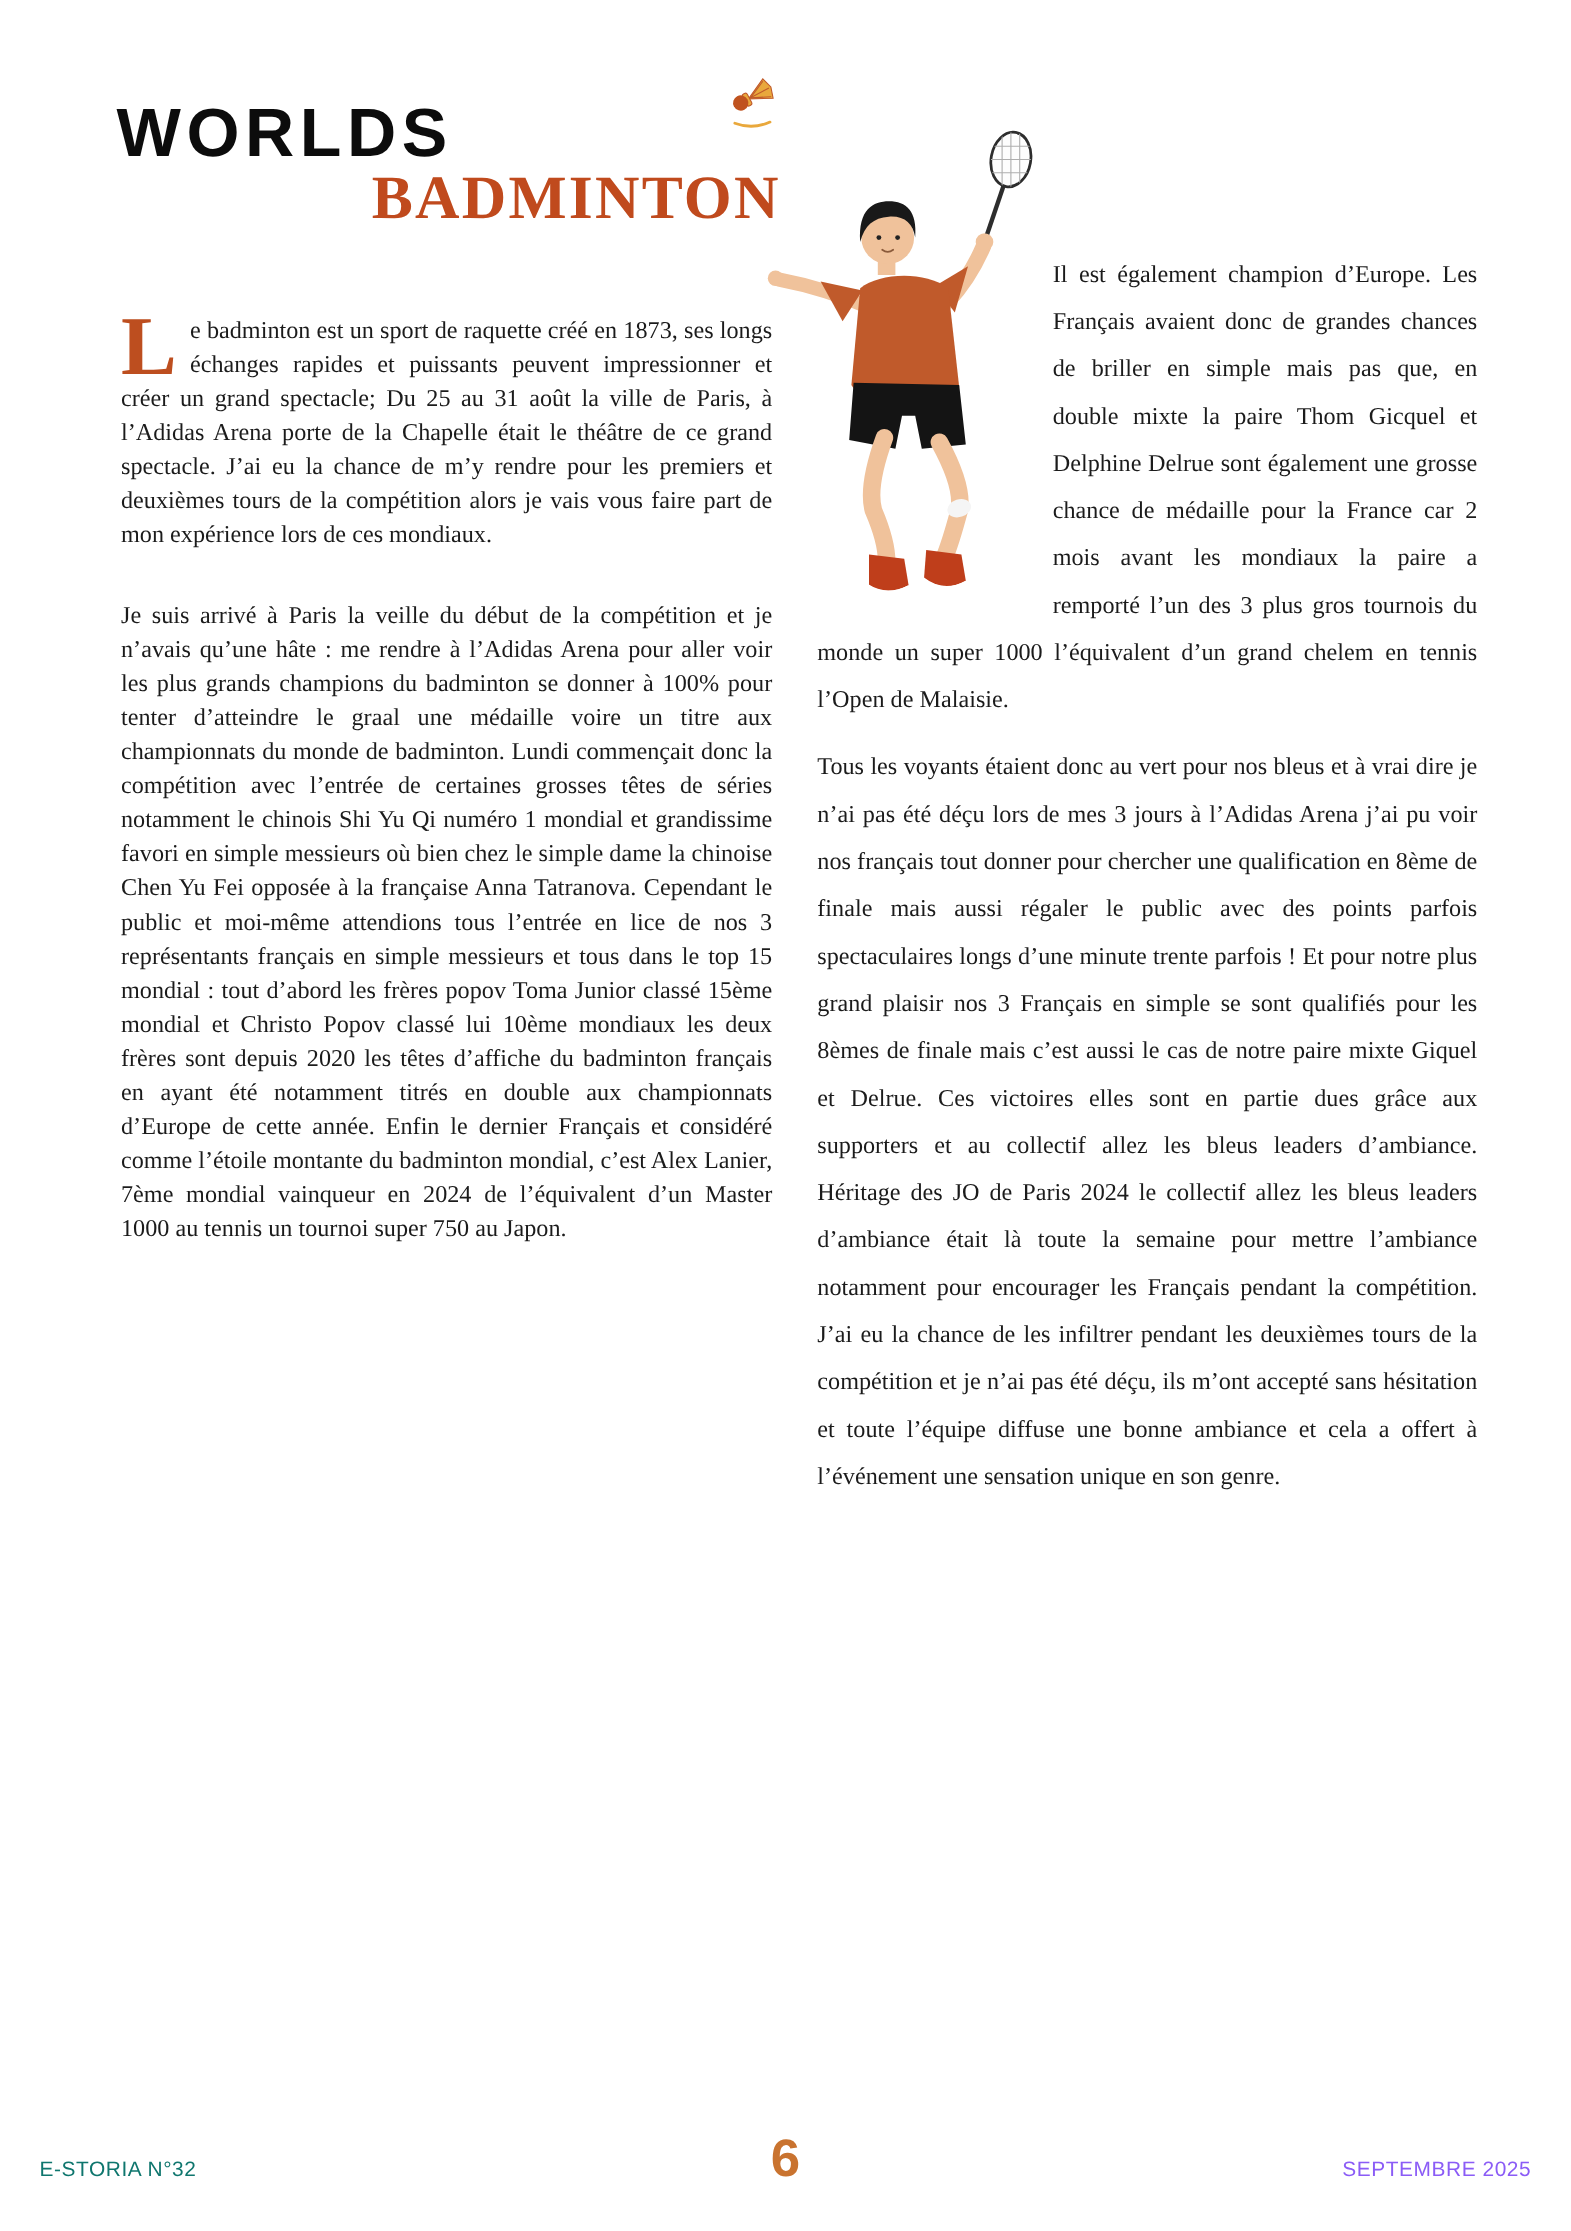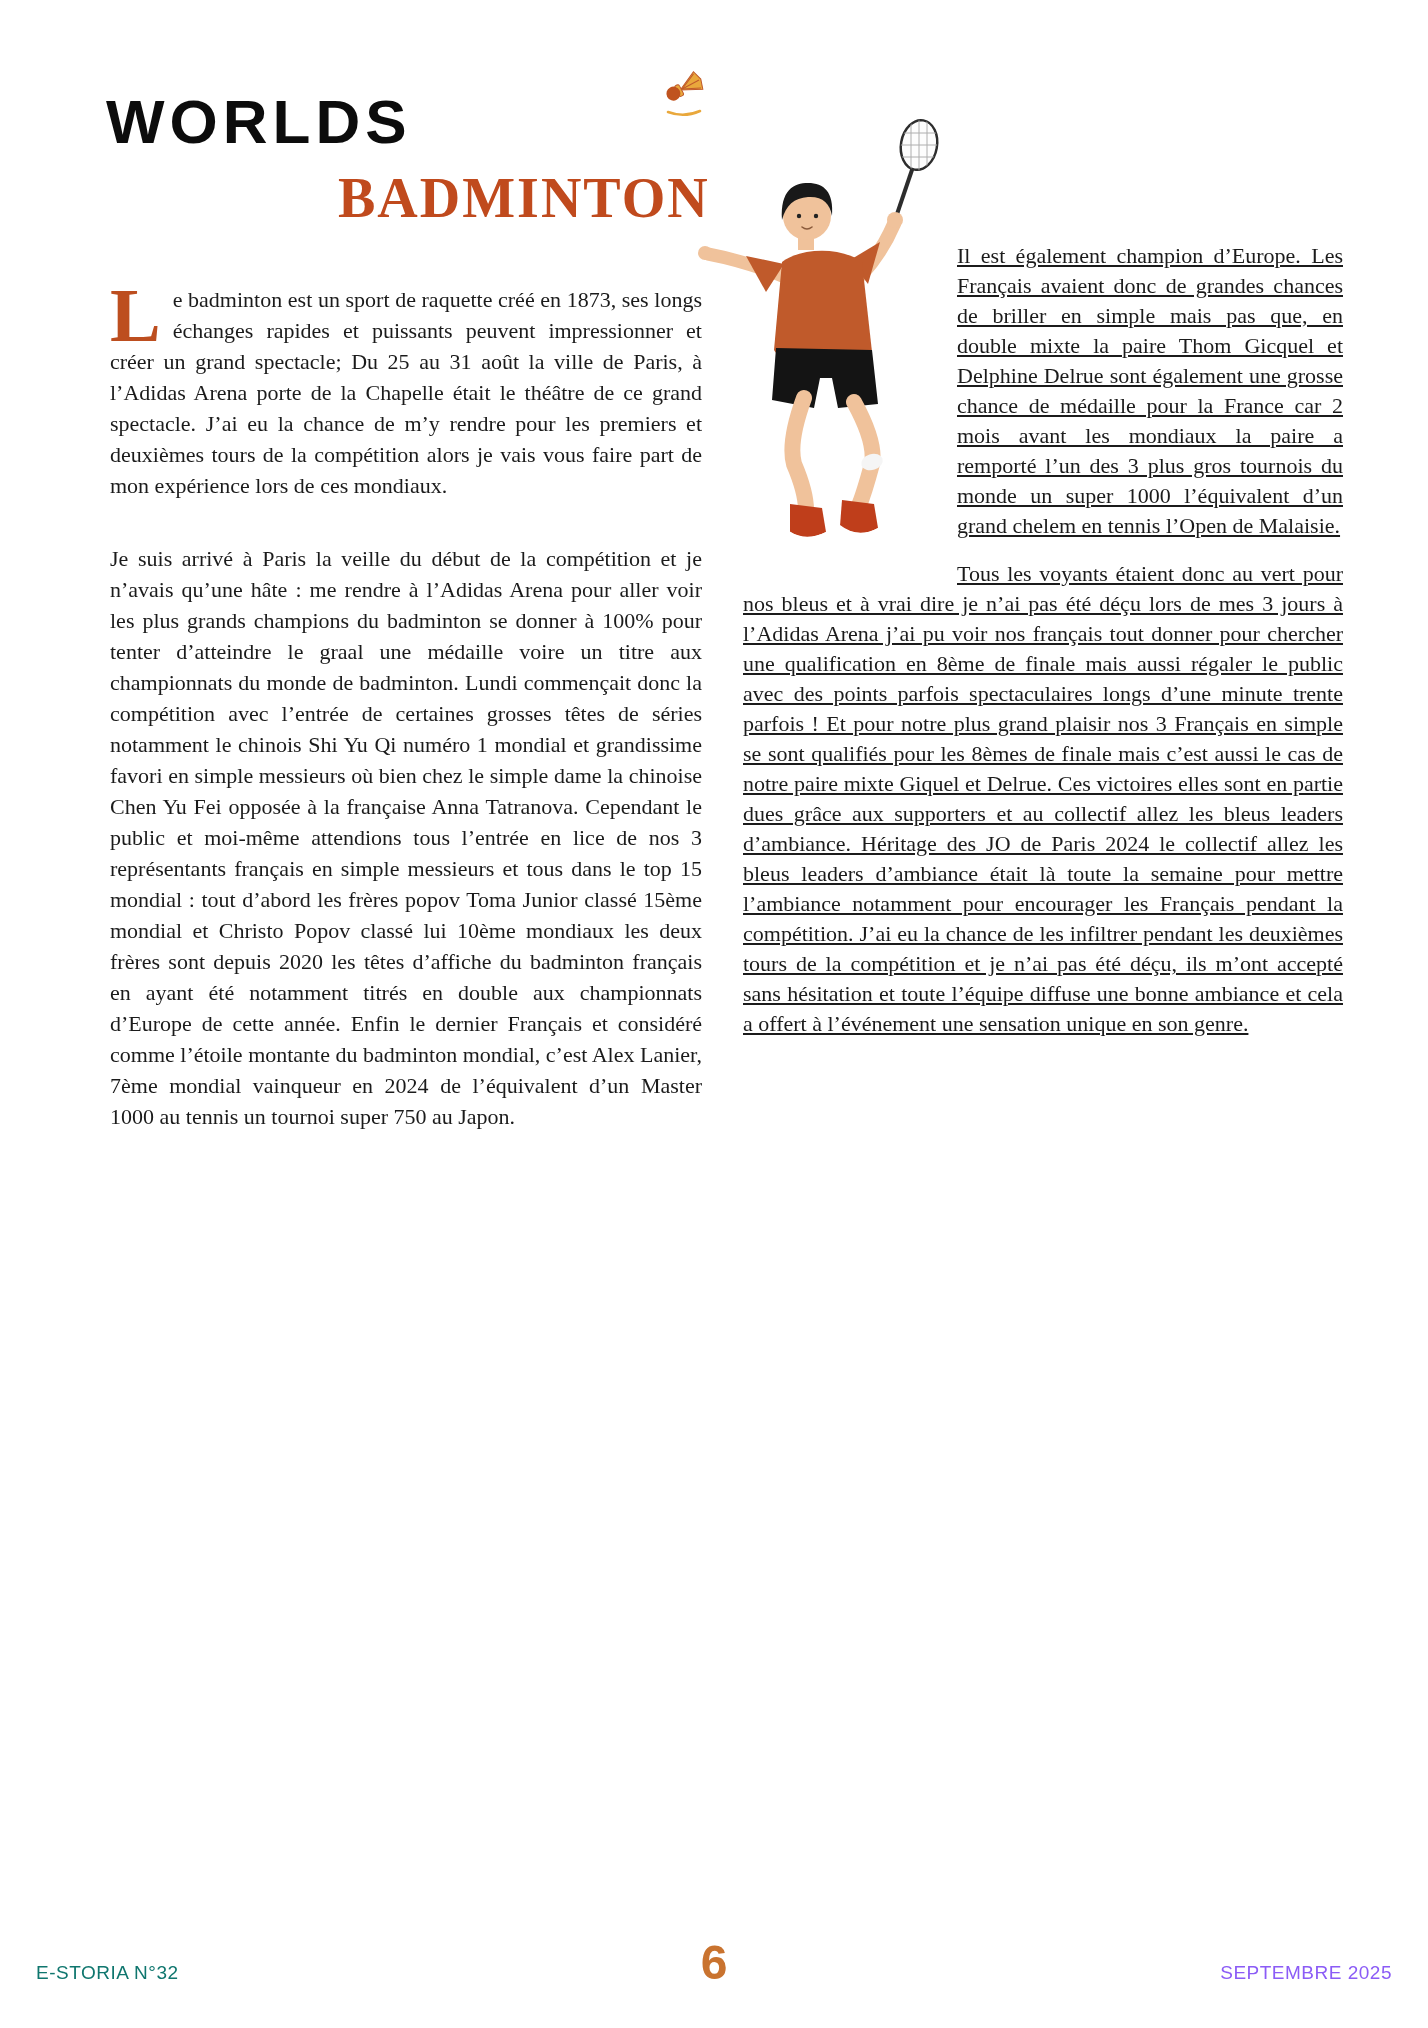--- a/index.html
+++ b/index.html
@@ -15,7 +15,7 @@
     font-size:62px; letter-spacing:5px; color:#0c0c0c;
   }
   .title {
-    position:absolute; left:338px; top:166px;
+    position:absolute; left:338px; top:148px;
     font-family:"Liberation Serif", serif; font-weight:700;
     font-size:56px; letter-spacing:2px; color:#C04A1D;text-align:center;
   }

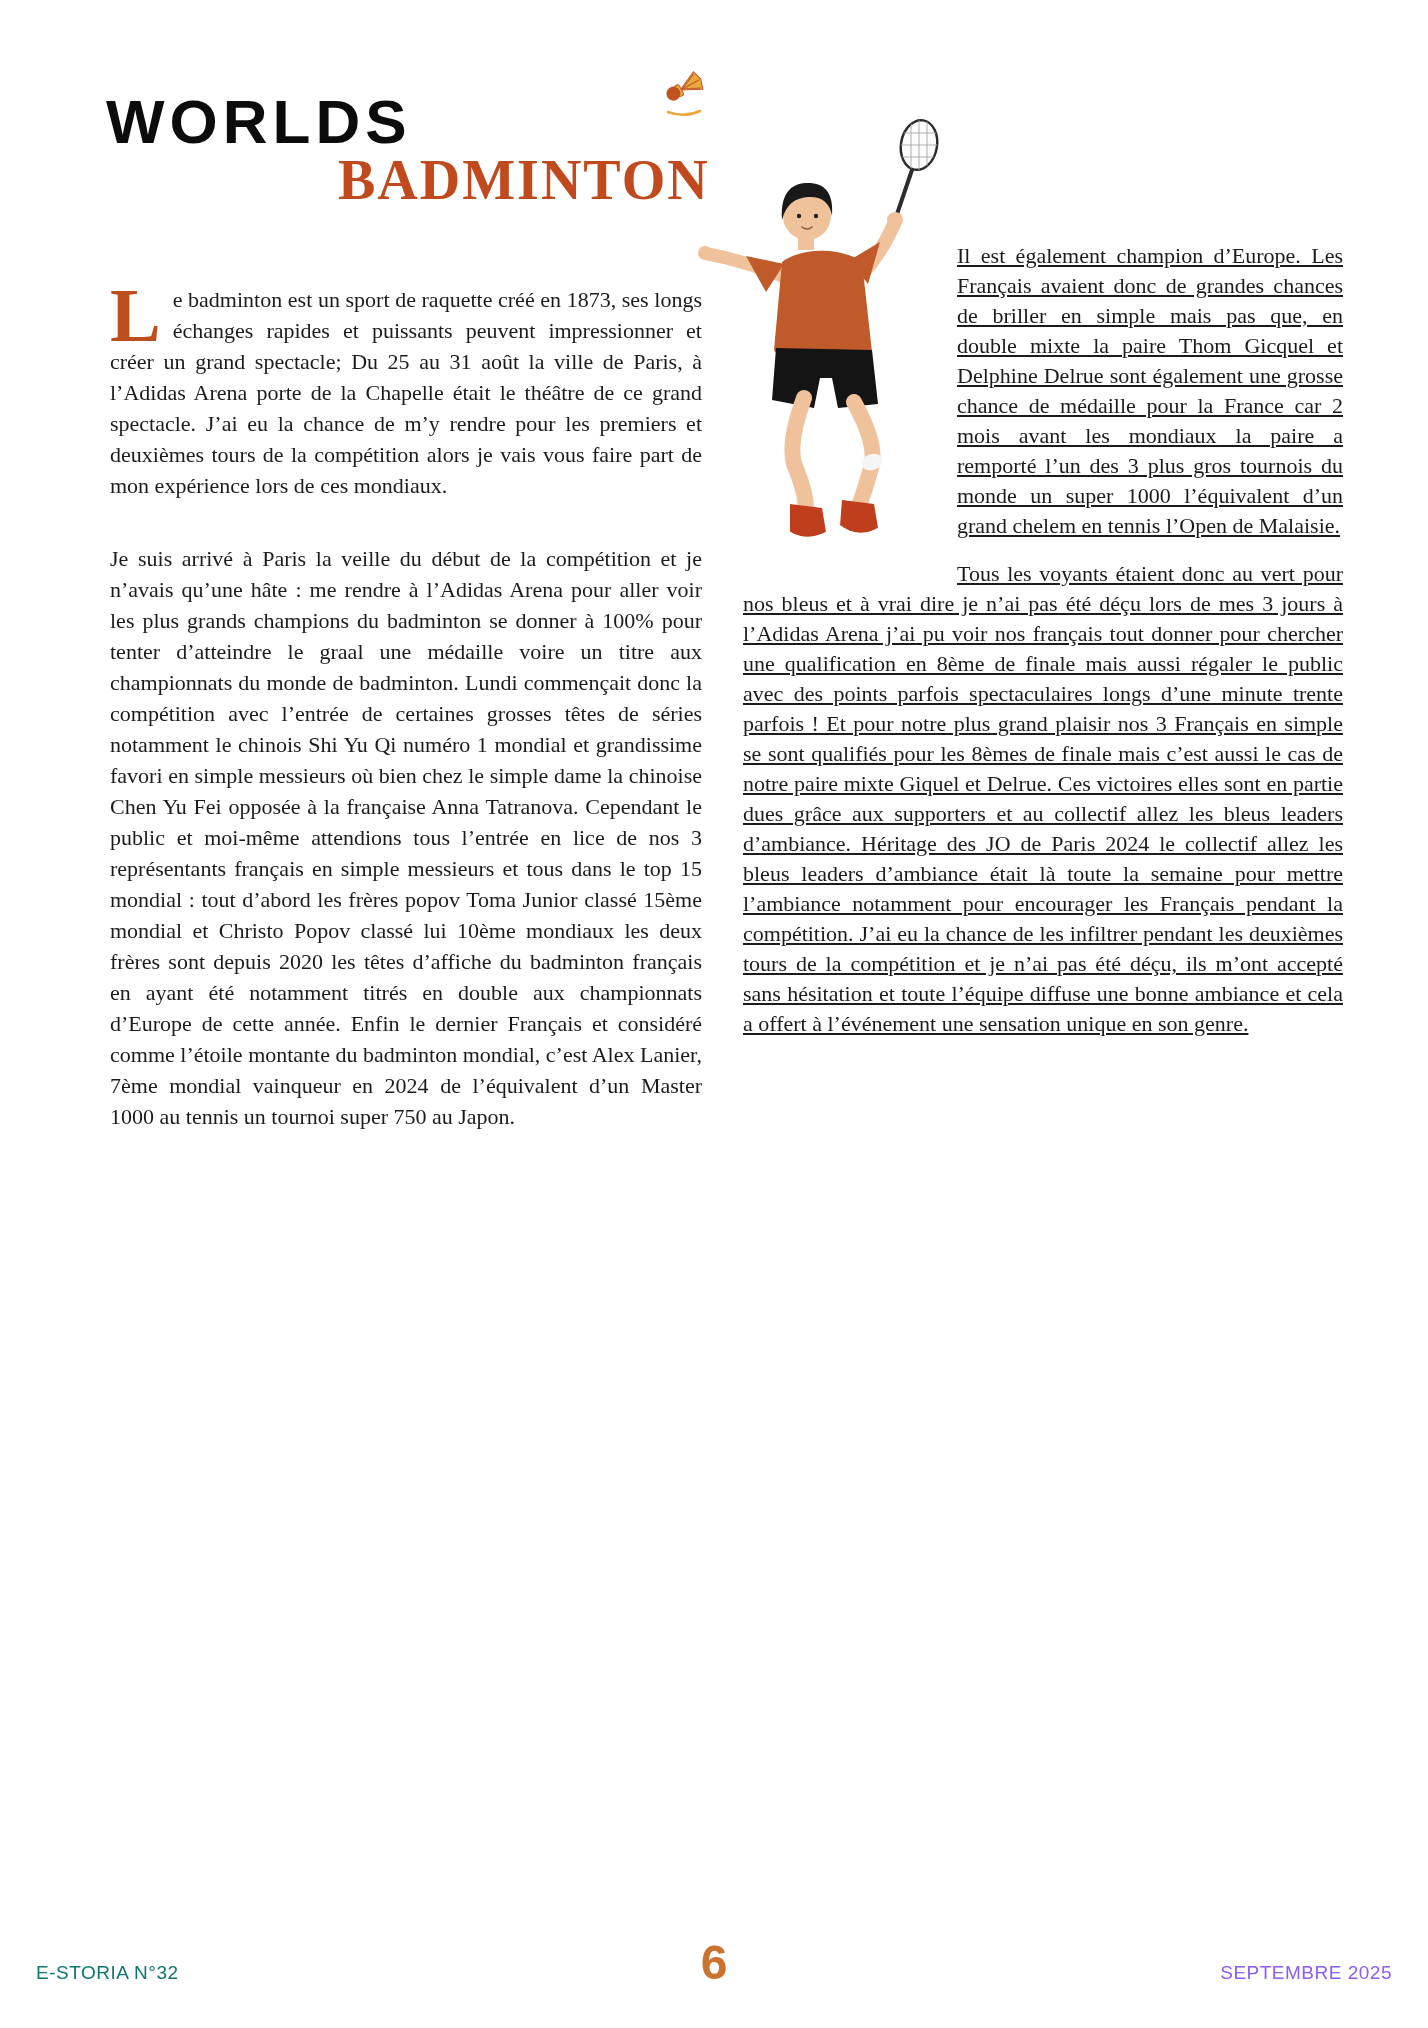--- a/index.html
+++ b/index.html
@@ -29,8 +29,8 @@
     font-size:76px; line-height:58px; padding:2px 12px 0 0; color:#BD4E1F;
   }
   .col-right {
-    position:absolute; left:743px; top:241px; width:600px;
-    font-size:22px; line-height:30px; text-align:justify;text-decoration:underline;
+    position:absolute; left:743px; top:227px; width:600px;
+    font-size:22px; line-height:43px; text-align:justify;
   }
   .col-right p + p { margin-top:18px; }
   .illu-spacer { float:left; width:214px; height:332px; }

